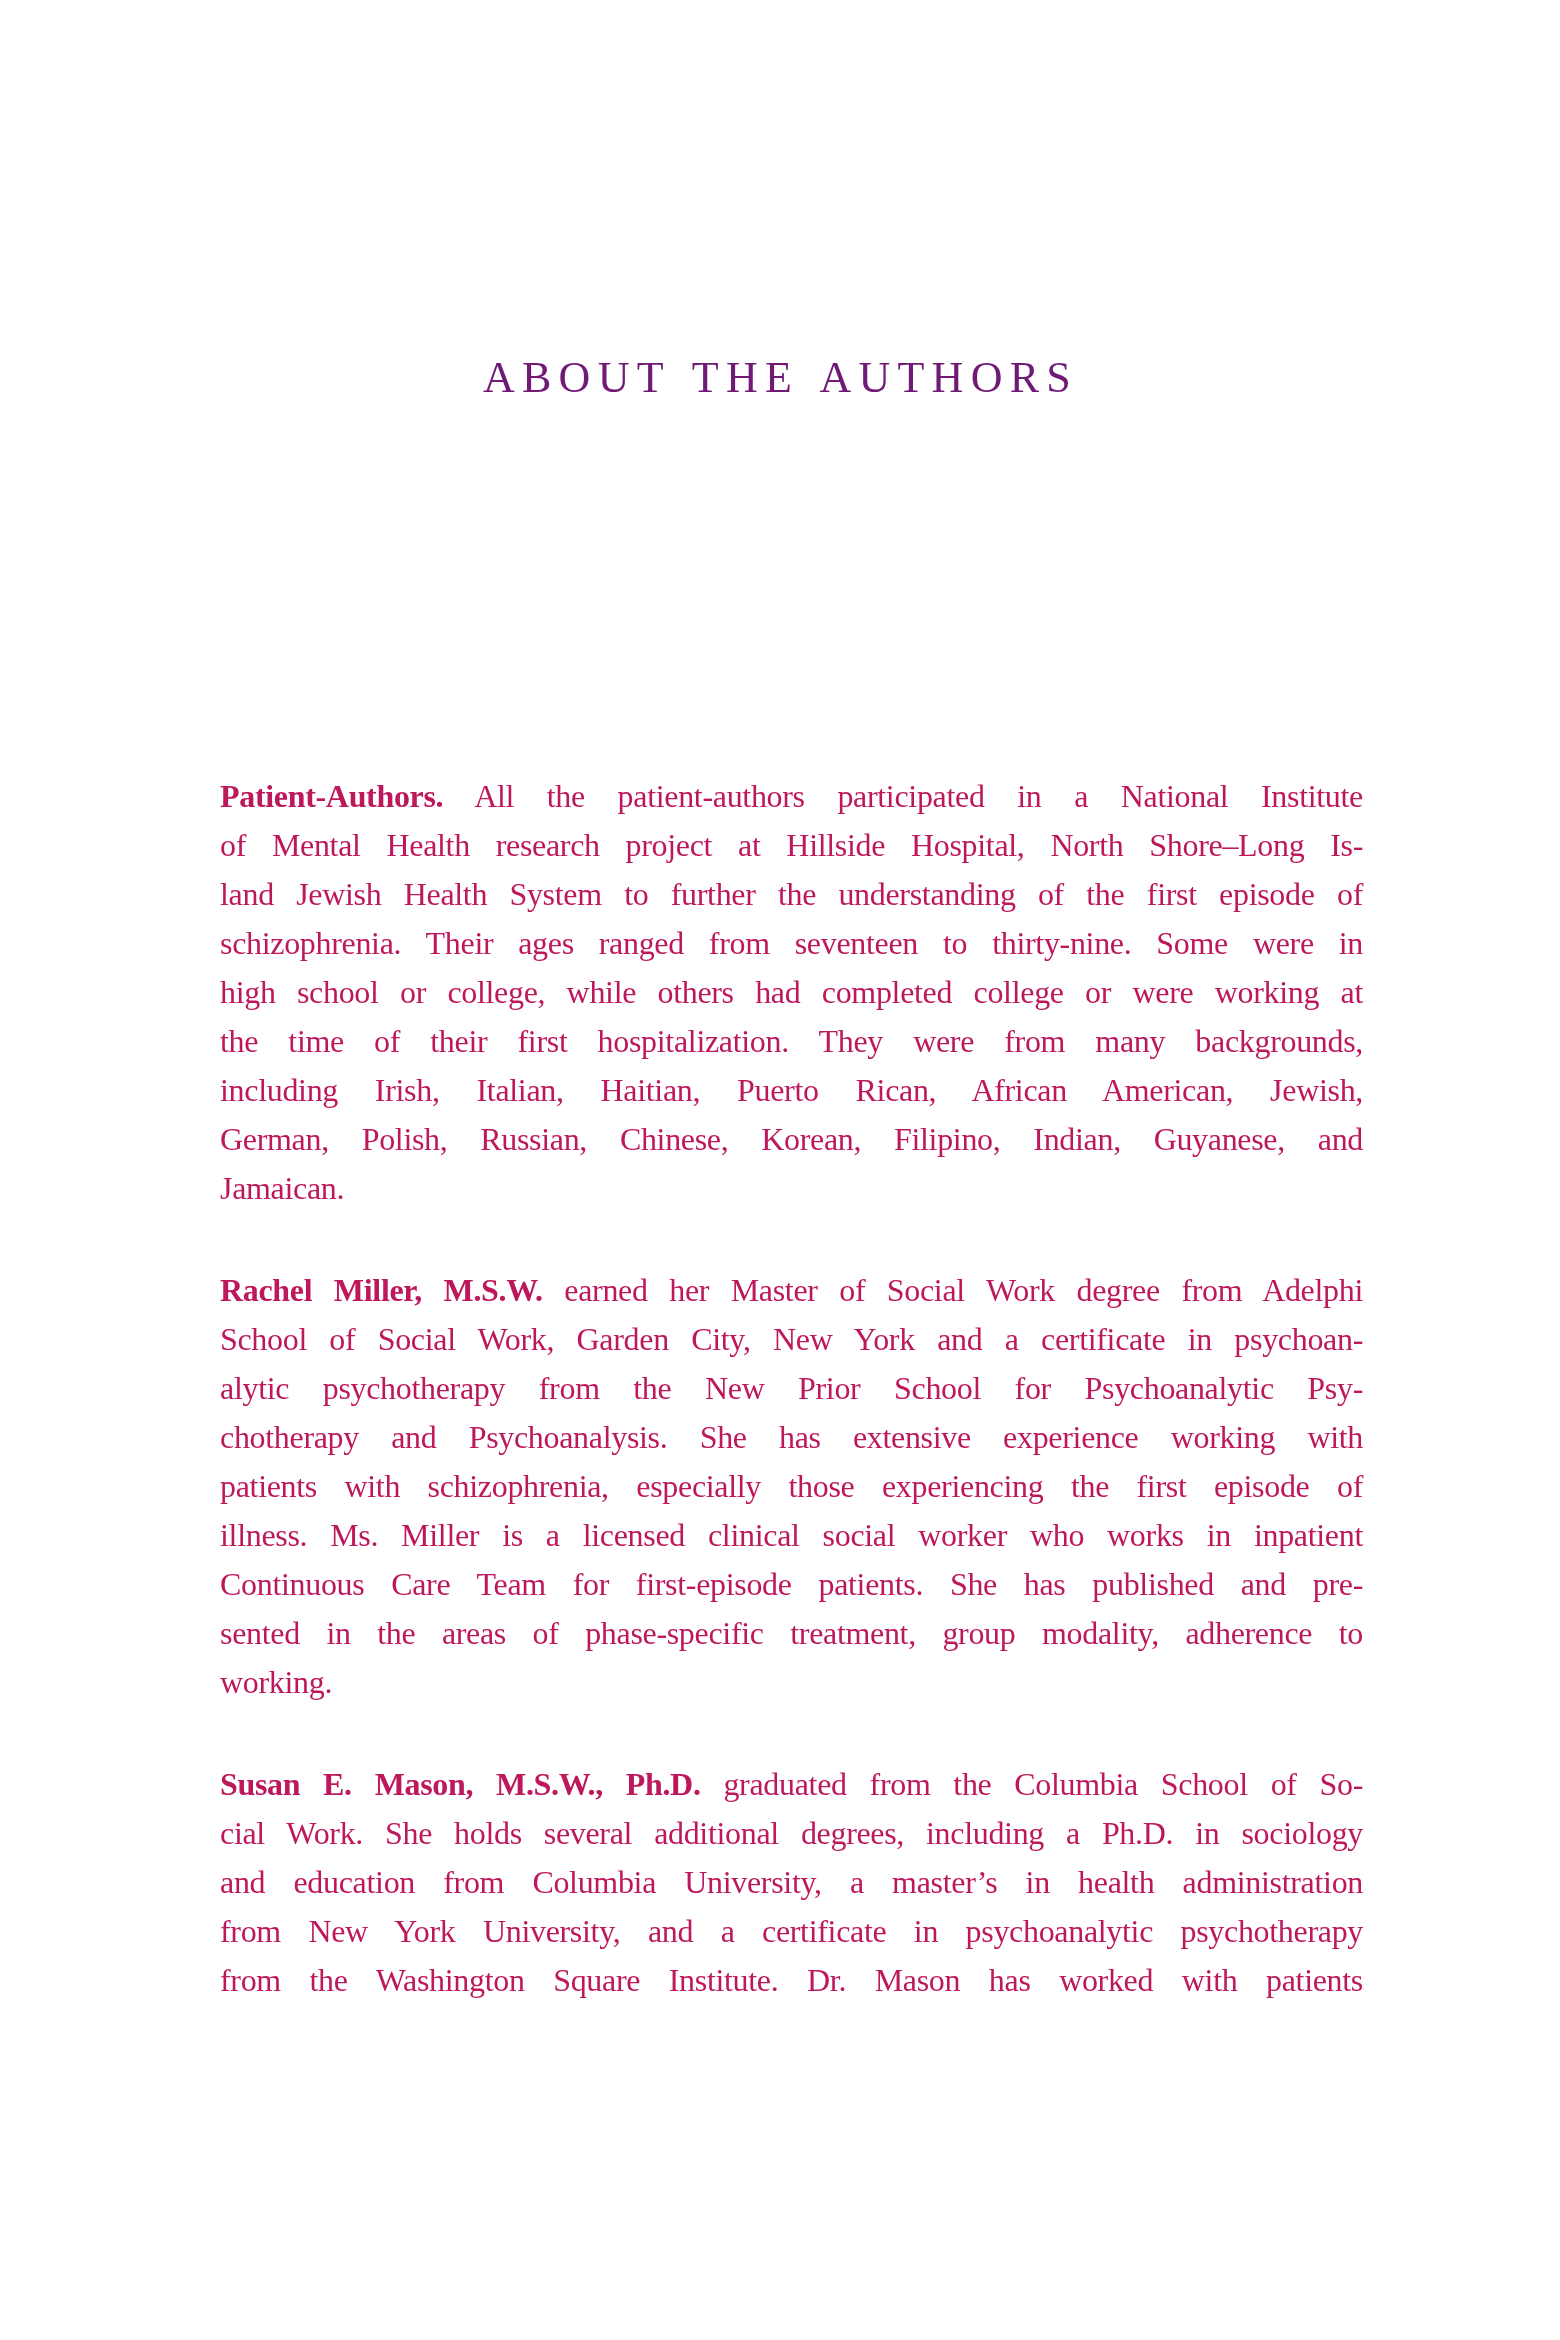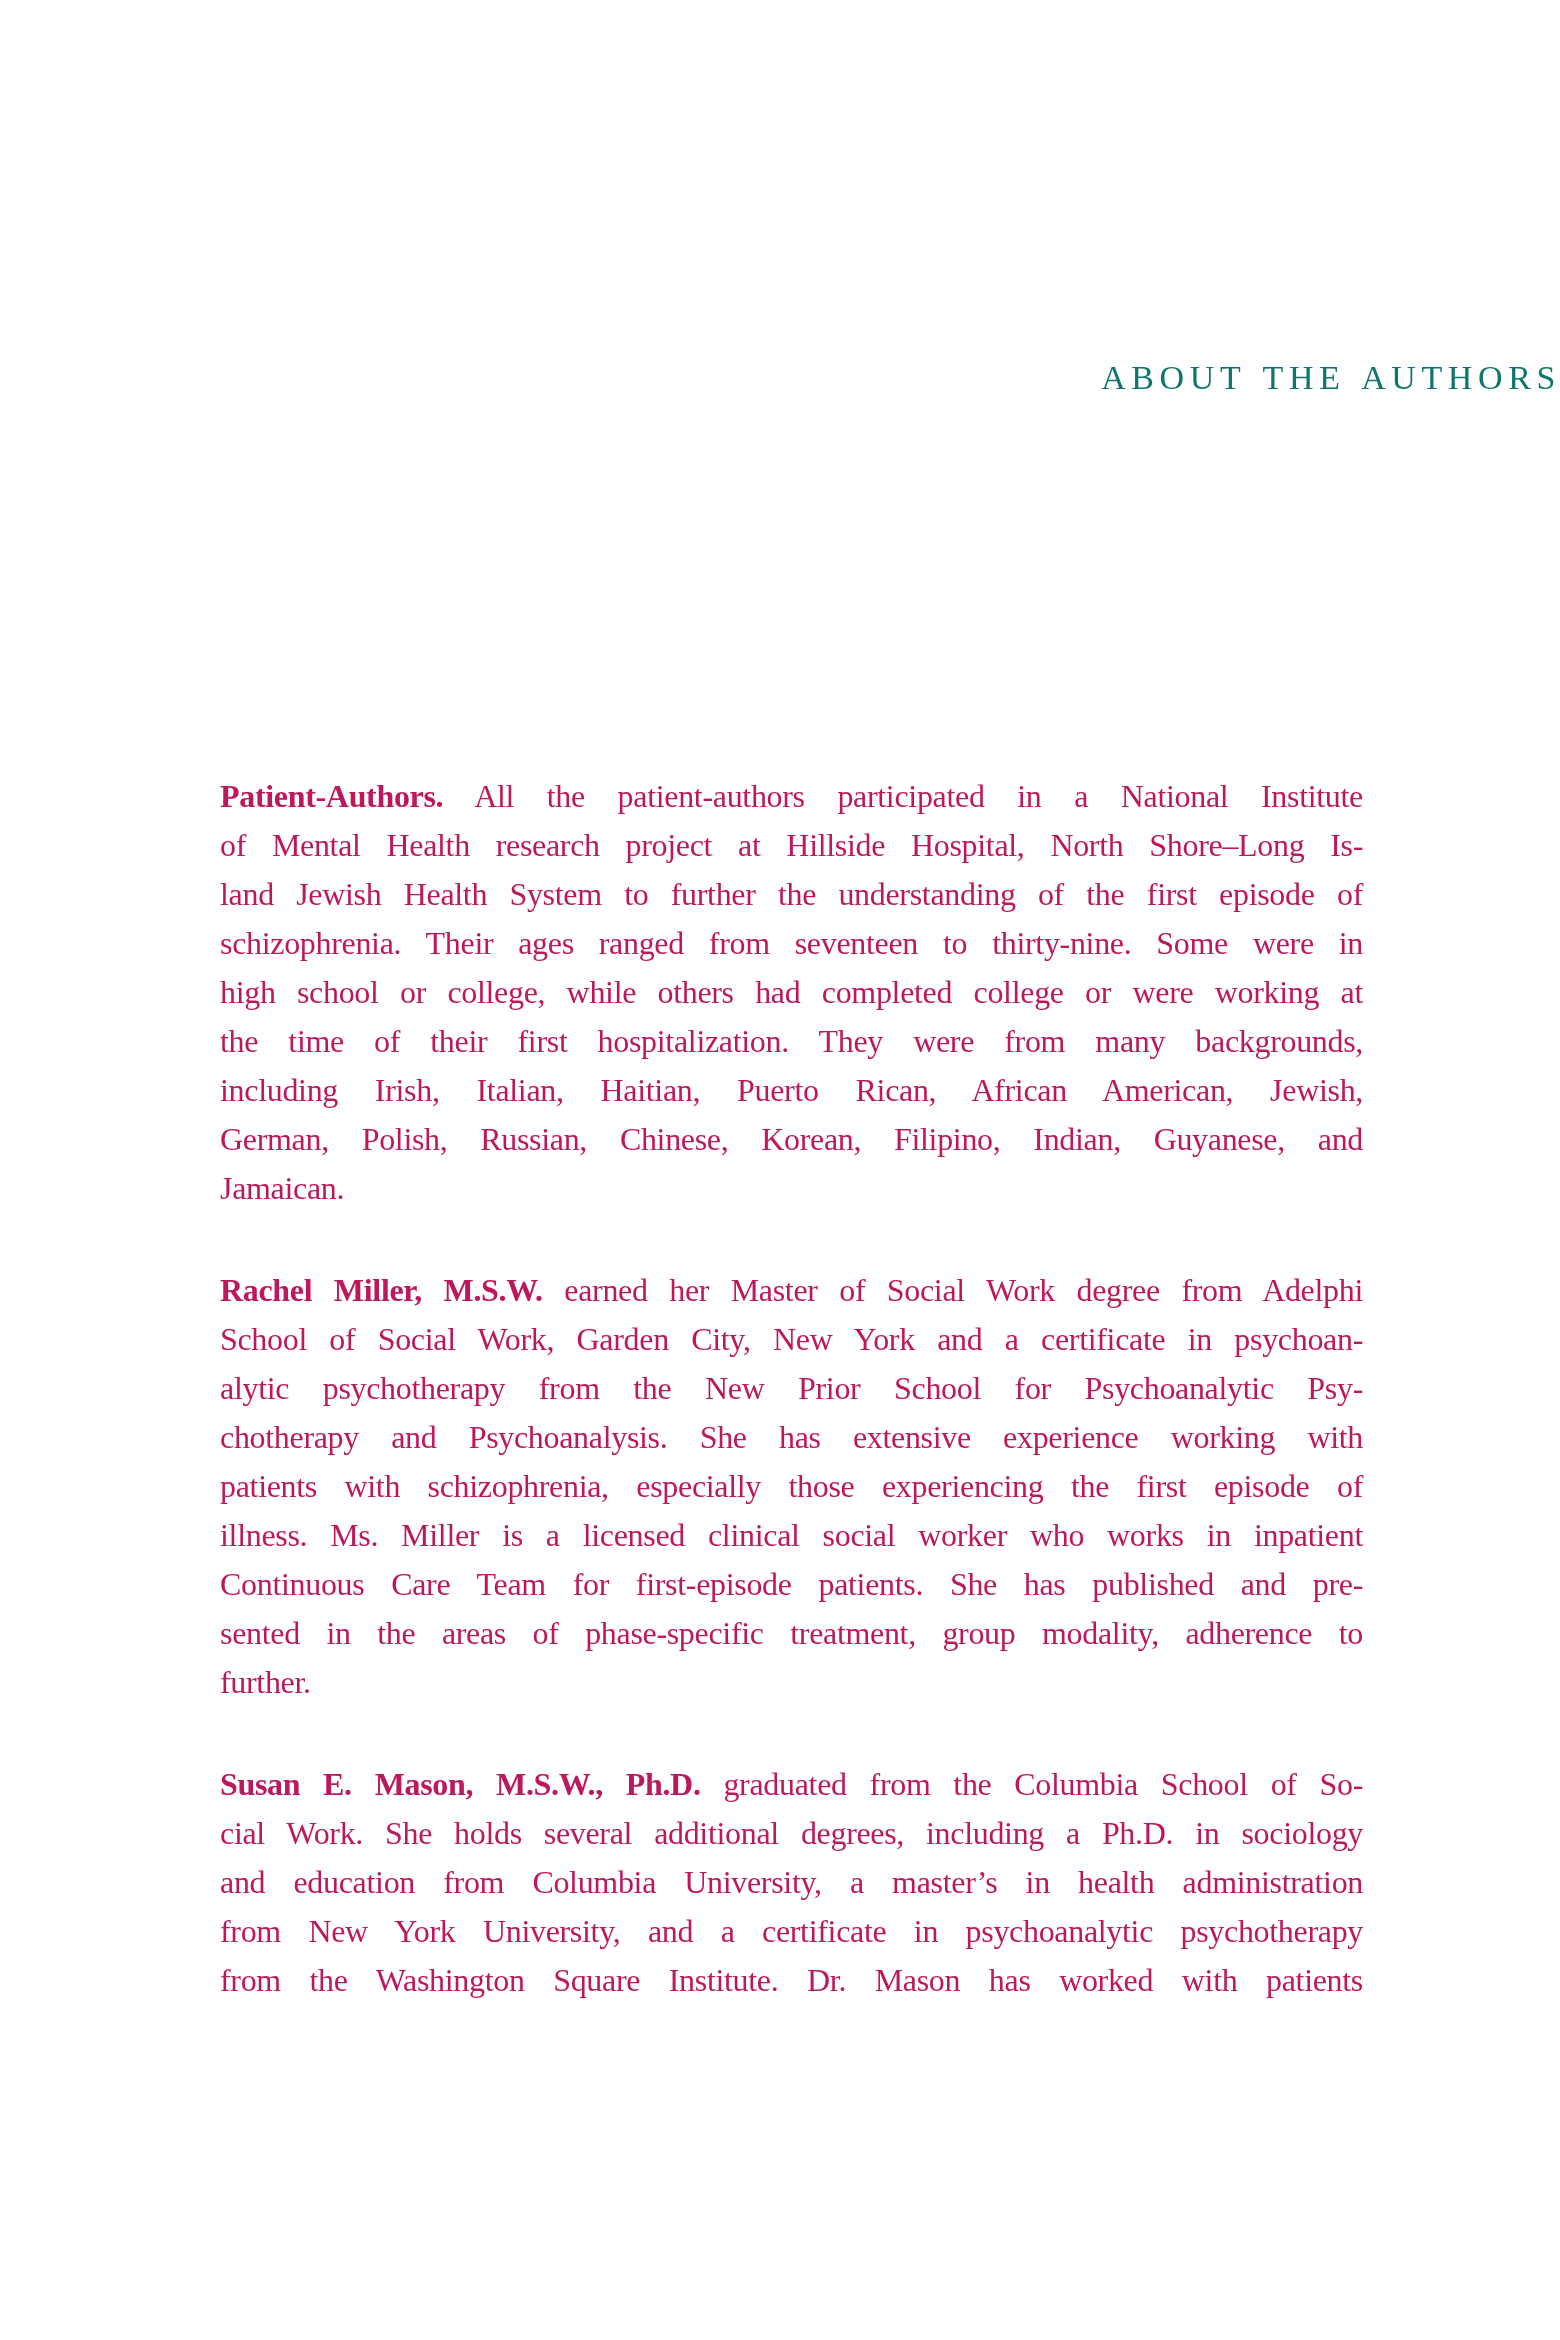--- a/index.html
+++ b/index.html
@@ -21,12 +21,12 @@
     top: 361px;
     left: 0;
     width: 100%;
-    text-align: right;
-    font-size: 34px;
+    text-align: center;
+    font-size: 44px;
     line-height: 34px;
     letter-spacing: 0.165em;
     word-spacing: 0.1em;
-    color: #0f766e;
+    color: #701a75;
     white-space: nowrap;
   }
   .body-text {

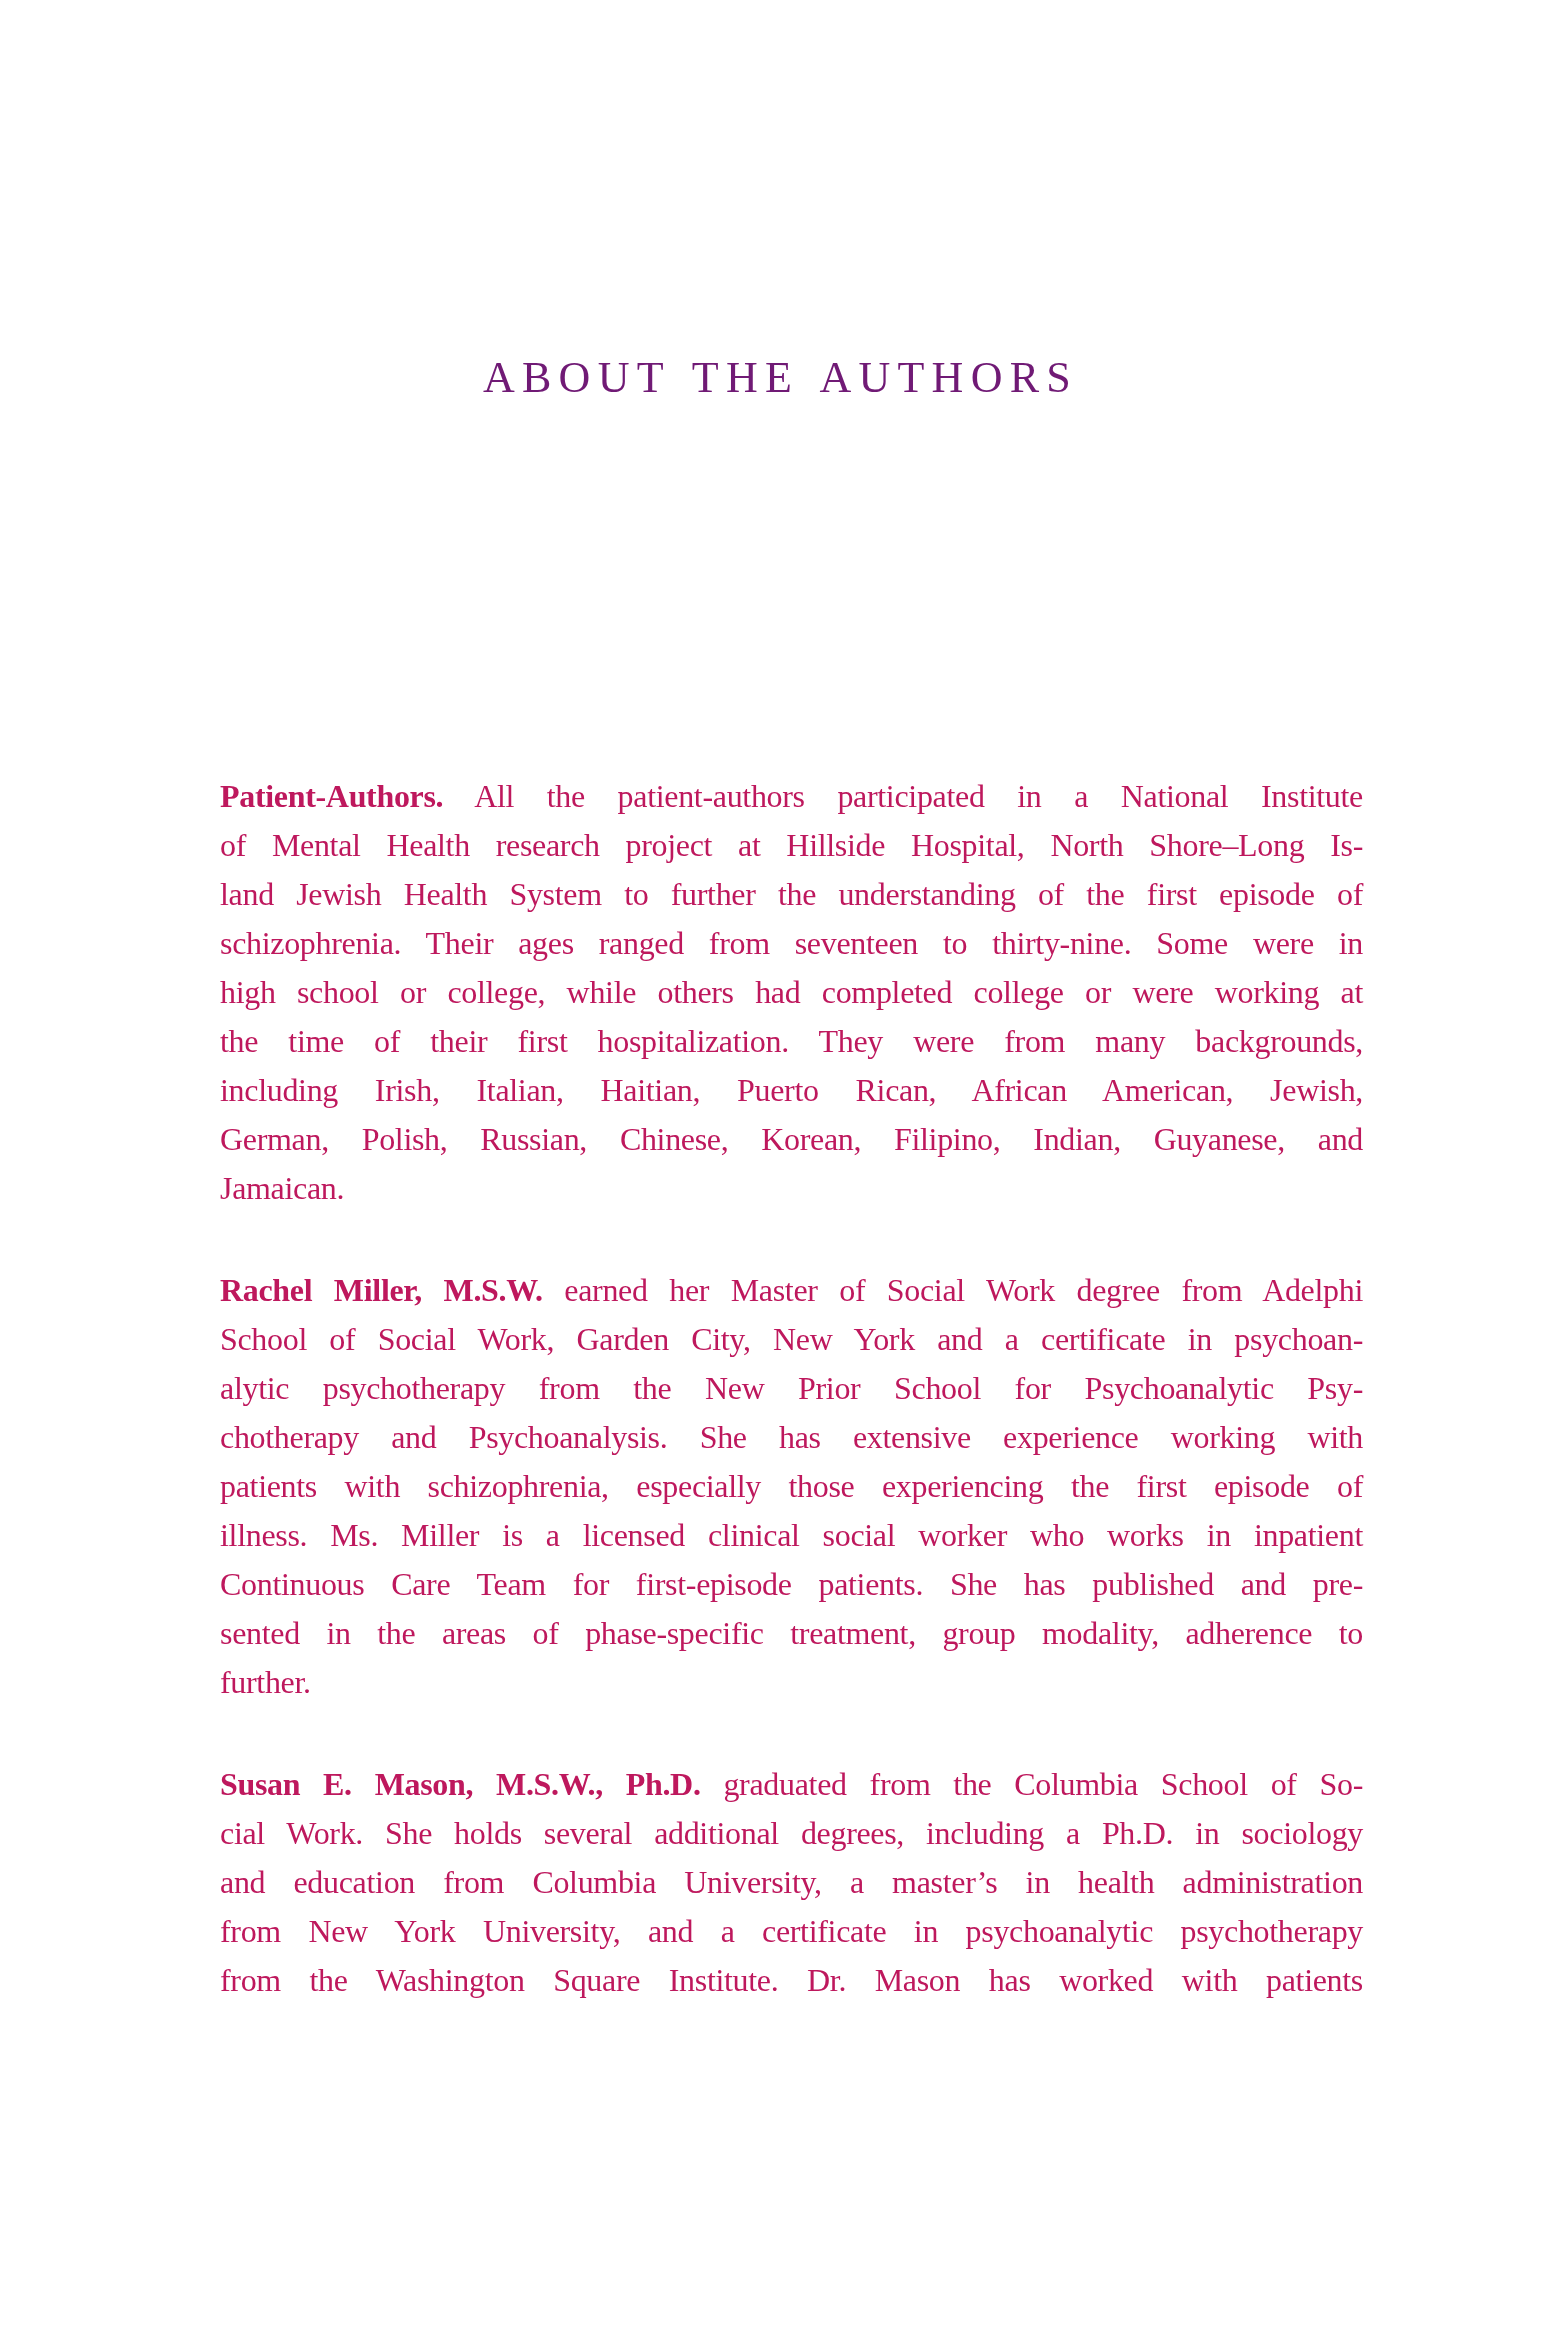--- a/index.html
+++ b/index.html
@@ -79,7 +79,7 @@
         <div class="line">illness. Ms. Miller is a licensed clinical social worker who works in inpatient</div>
         <div class="line">Continuous Care Team for first-episode patients. She has published and pre-</div>
         <div class="line">sented in the areas of phase-specific treatment, group modality, adherence to</div>
-        <div class="line flush">further.</div>
+        <div class="line flush">working.</div>
       </div>
       <div class="para">
         <div class="line"><b>Susan E. Mason, M.S.W., Ph.D.</b> graduated from the Columbia School of So-</div>

